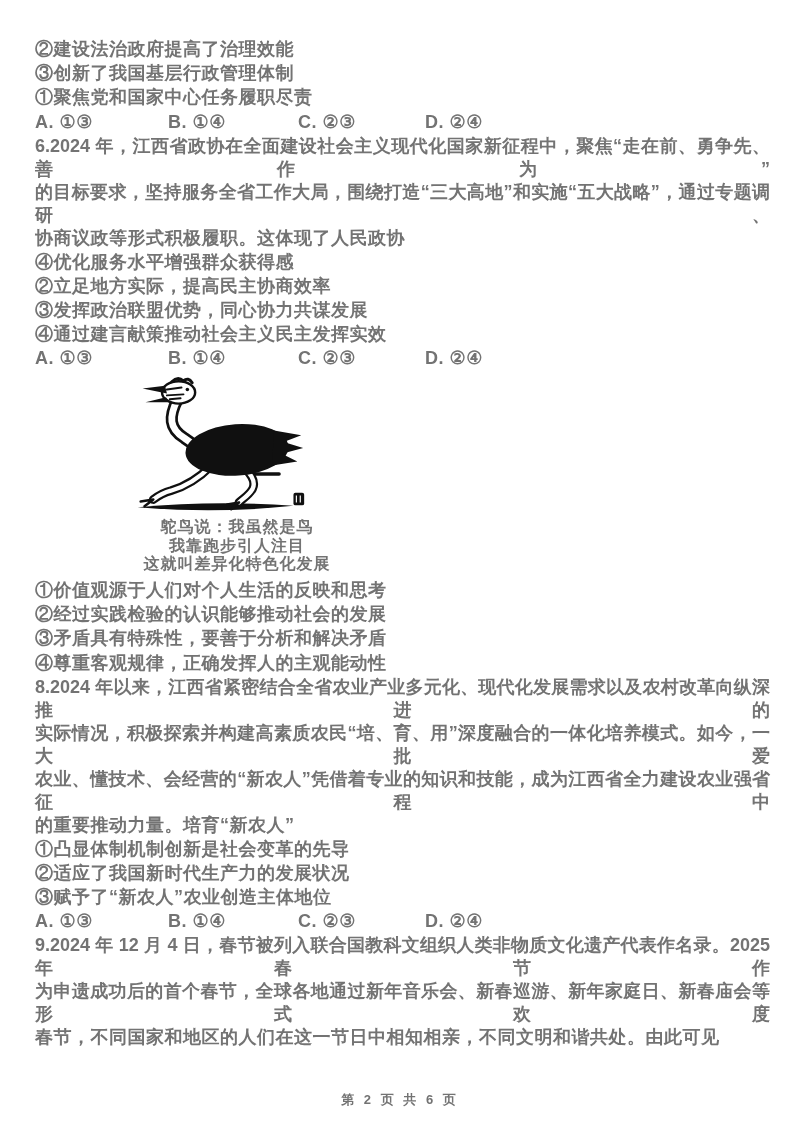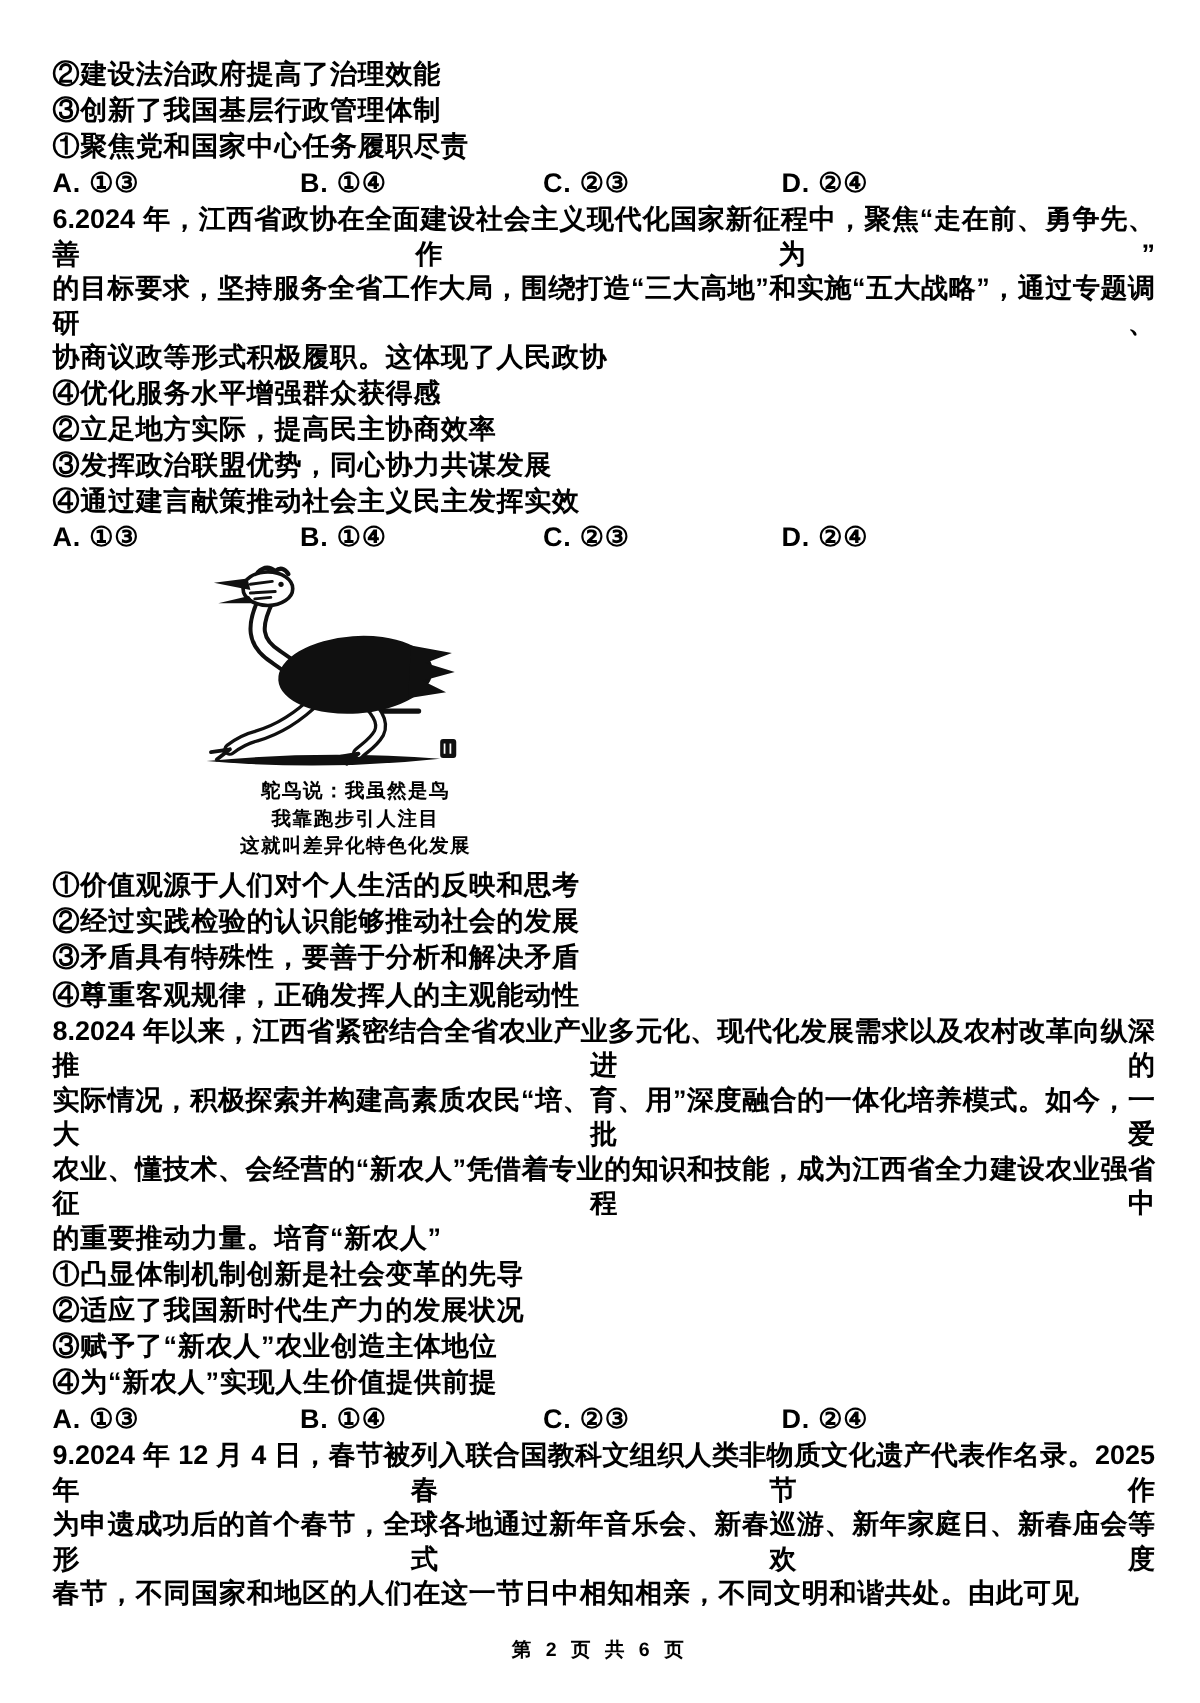--- a/index.html
+++ b/index.html
@@ -7,7 +7,7 @@
     position:relative;
     width:800px;height:1135px;
     background:#ffffff;
-    color:#000000;
+    color:#737373;
     font-family:"Liberation Sans",sans-serif;
     font-weight:700;
     font-size:18px;

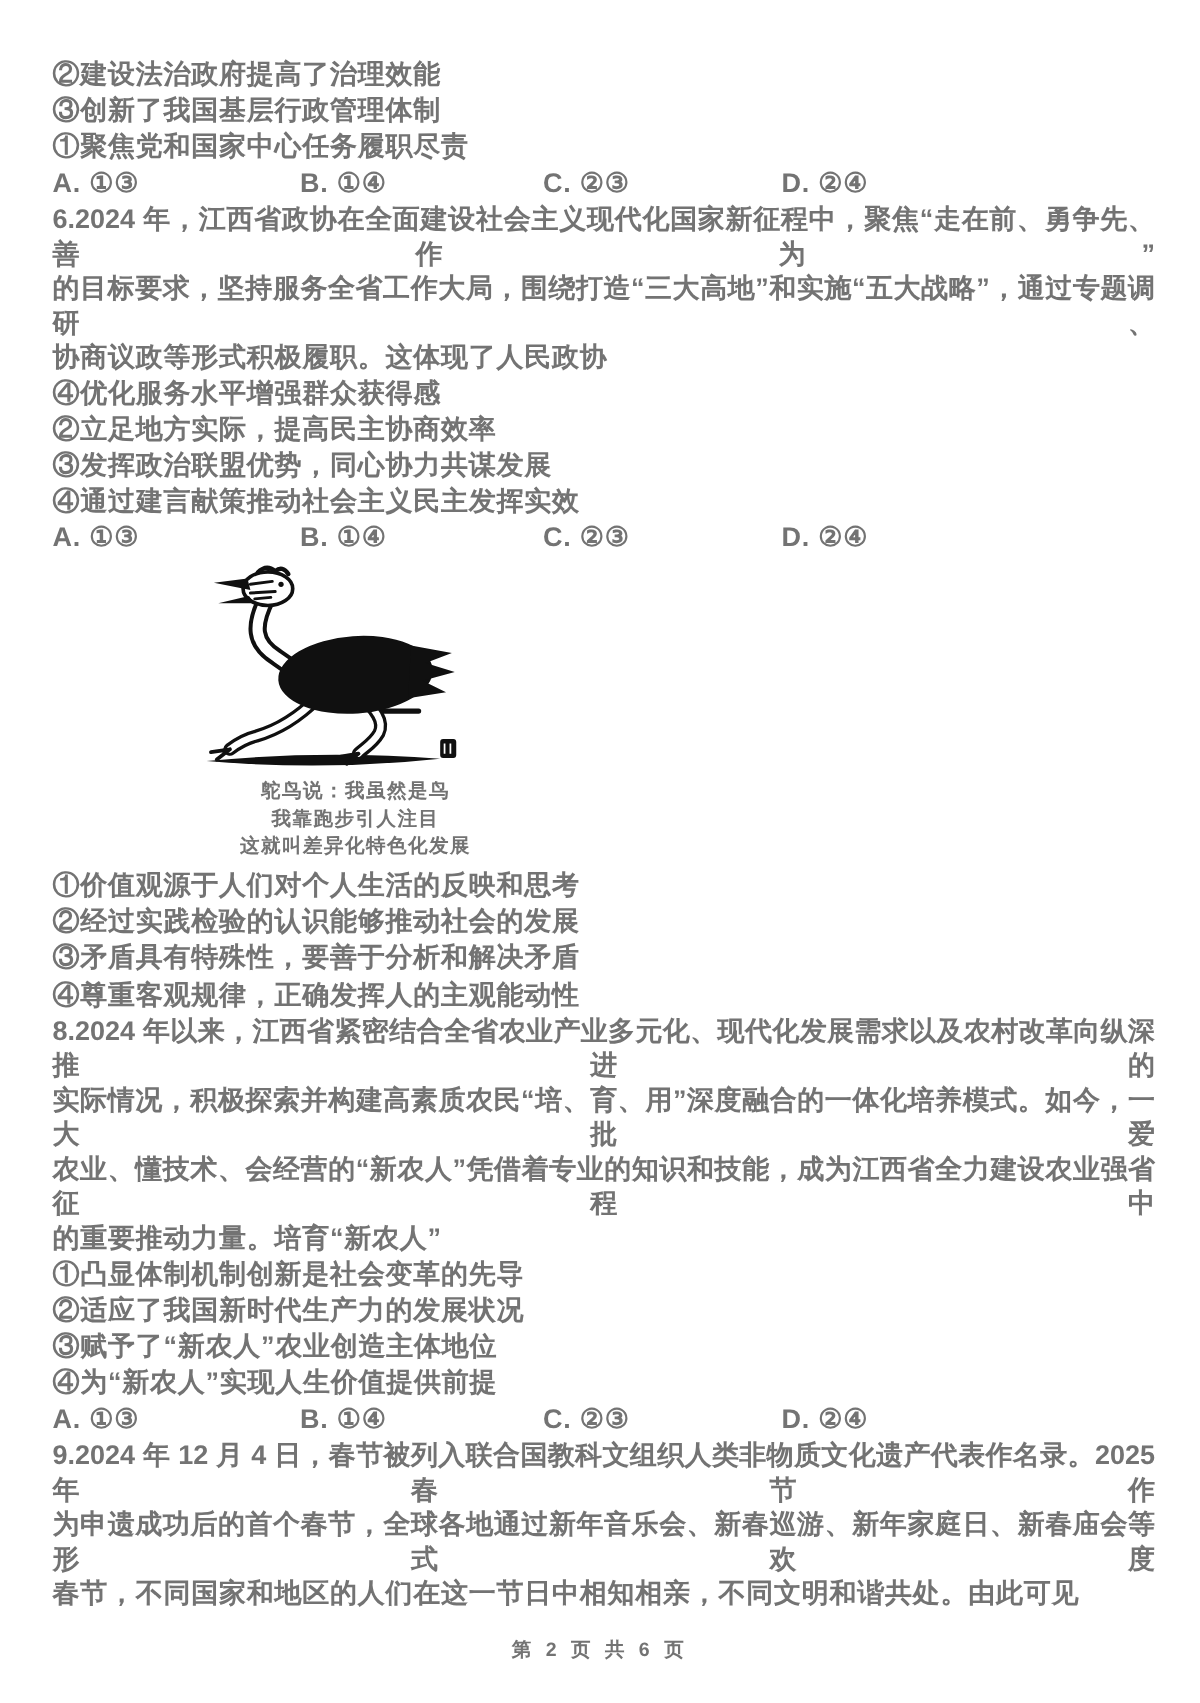--- a/index.html
+++ b/index.html
@@ -17,7 +17,7 @@
   .line{line-height:23px;white-space:nowrap;letter-spacing:.5px;}
   .just{white-space:normal;text-align:justify;text-align-last:justify;letter-spacing:0;line-height:23px;}
   .opt{line-height:24.2px;letter-spacing:.5px;white-space:nowrap;}
-  .answers{display:flex;line-height:24px;letter-spacing:.5px;gap:32px;}
+  .answers{display:flex;line-height:24px;letter-spacing:.5px;}
   .answers .a{flex:0 0 133px;}
   .answers .b{flex:0 0 130px;}
   .answers .c{flex:0 0 127px;}

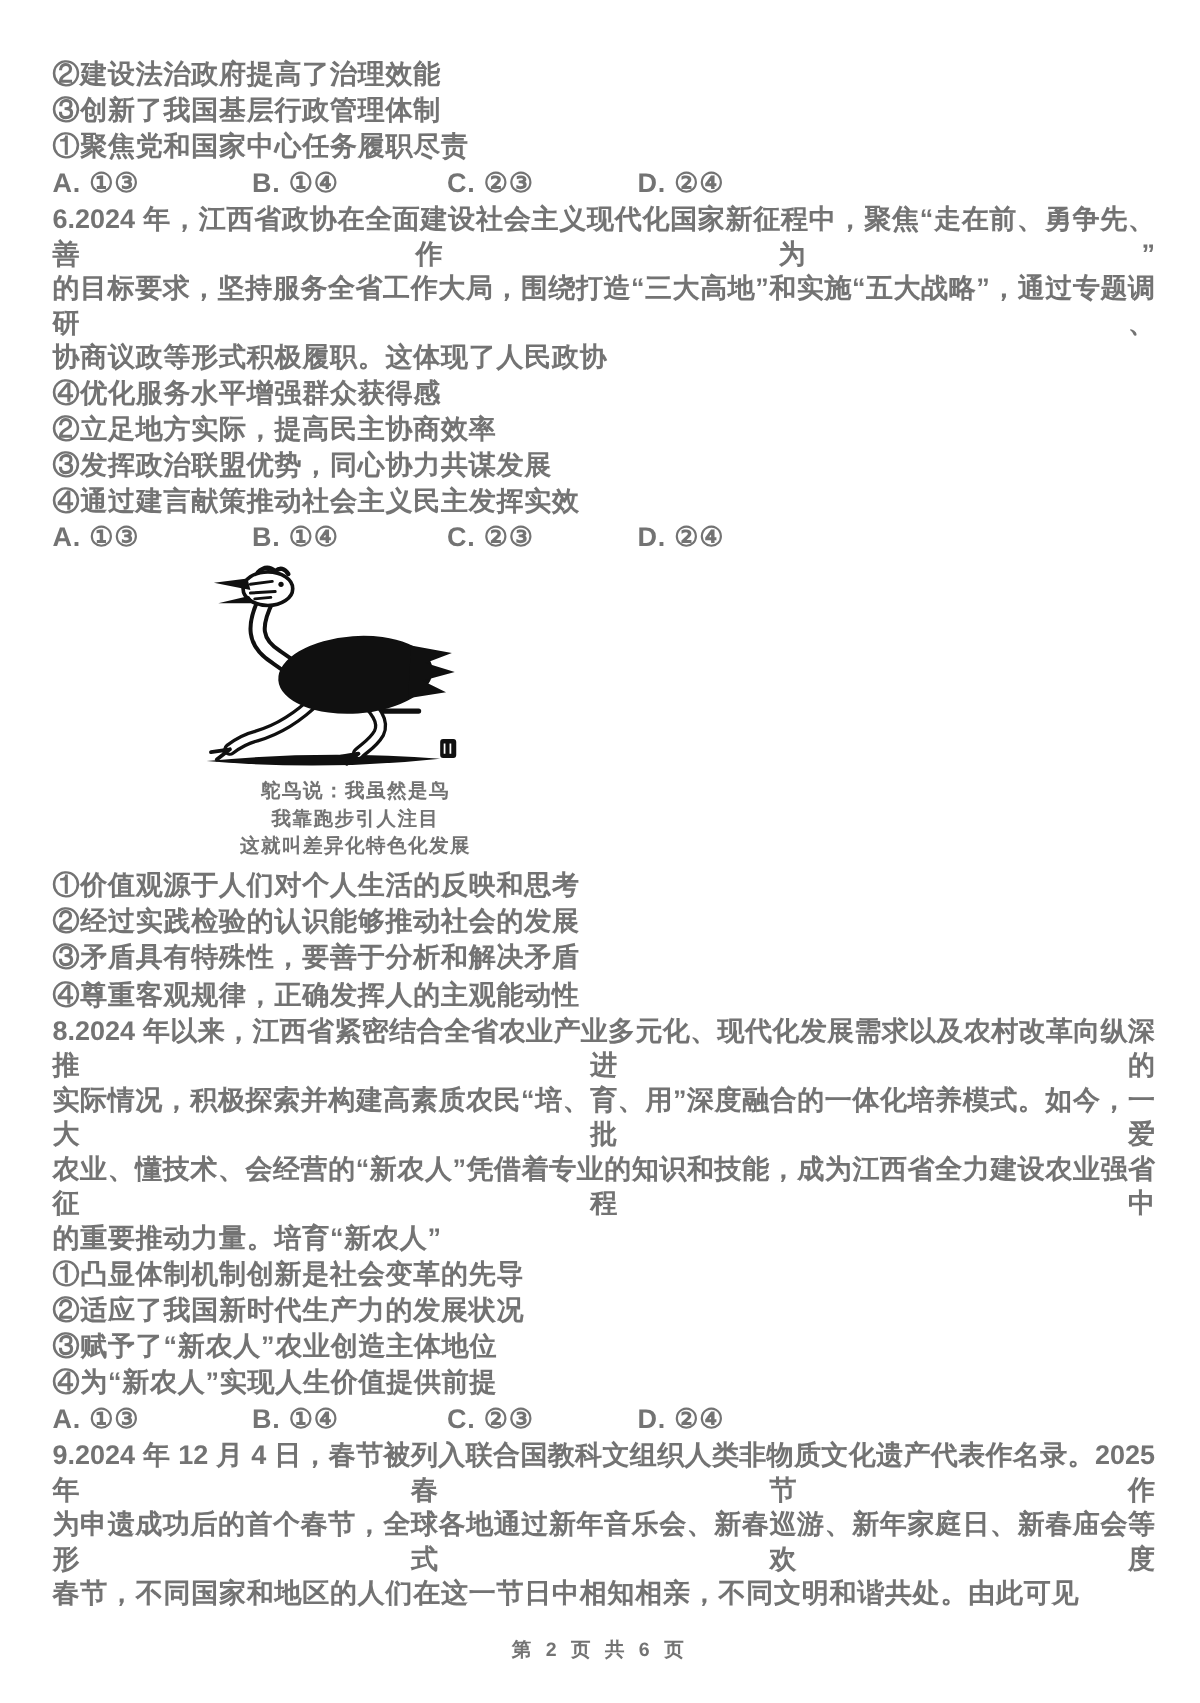--- a/index.html
+++ b/index.html
@@ -25,7 +25,7 @@
   .qblock{margin-top:1px;}
   .figure{width:316px;margin:2px 0 4px 44px;text-align:center;}
   .figure svg{display:block;margin:0 auto;}
-  .caption{font-size:13px;line-height:18.5px;letter-spacing:1px;font-weight:700;}
+  .caption{font-size:16px;line-height:18.5px;letter-spacing:1px;font-weight:700;}
   .caption .cap-line{white-space:nowrap;}
   .footer{
     position:absolute;left:0;right:0;bottom:26px;

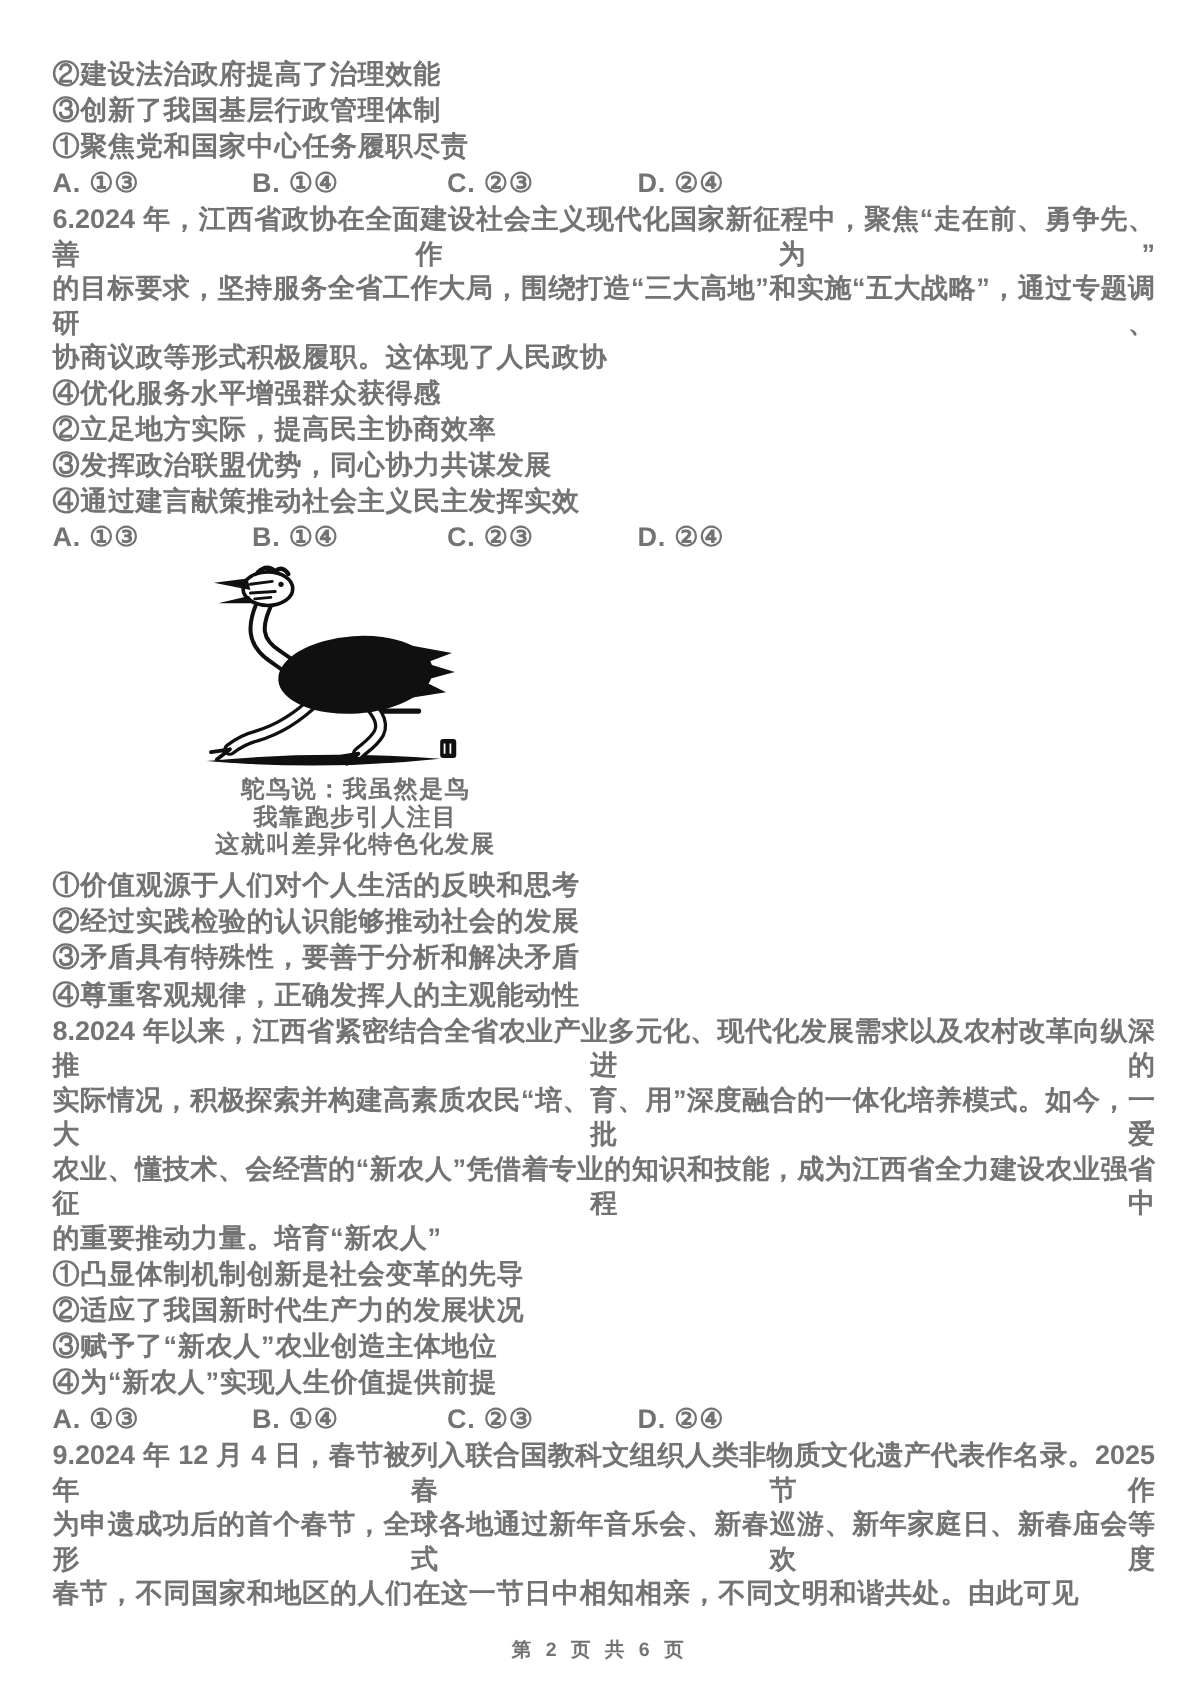--- a/index.html
+++ b/index.html
@@ -126,7 +126,6 @@
       <div class="opt">①凸显体制机制创新是社会变革的先导</div>
       <div class="opt">②适应了我国新时代生产力的发展状况</div>
       <div class="opt">③赋予了“新农人”农业创造主体地位</div>
-      <div class="opt">④为“新农人”实现人生价值提供前提</div>
       <div class="answers">
         <span class="a">A. ①③</span>
         <span class="b">B. ①④</span>

